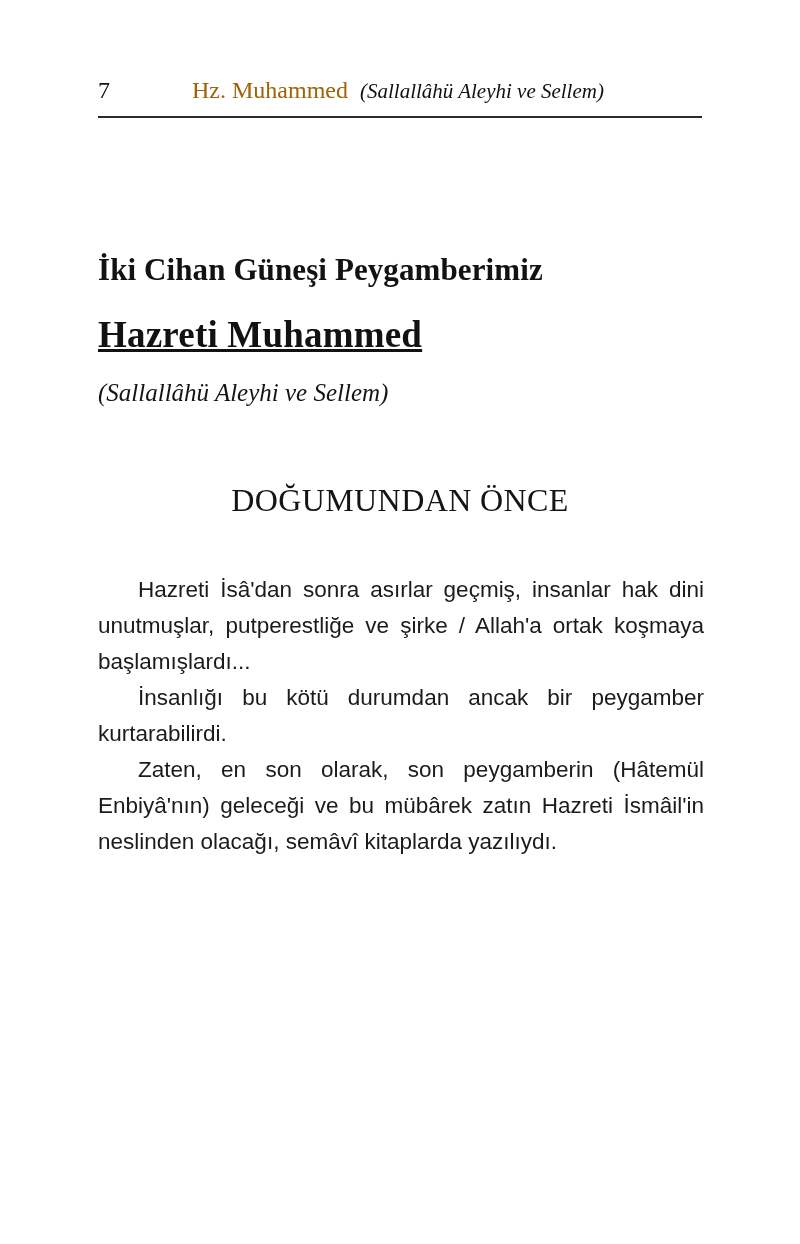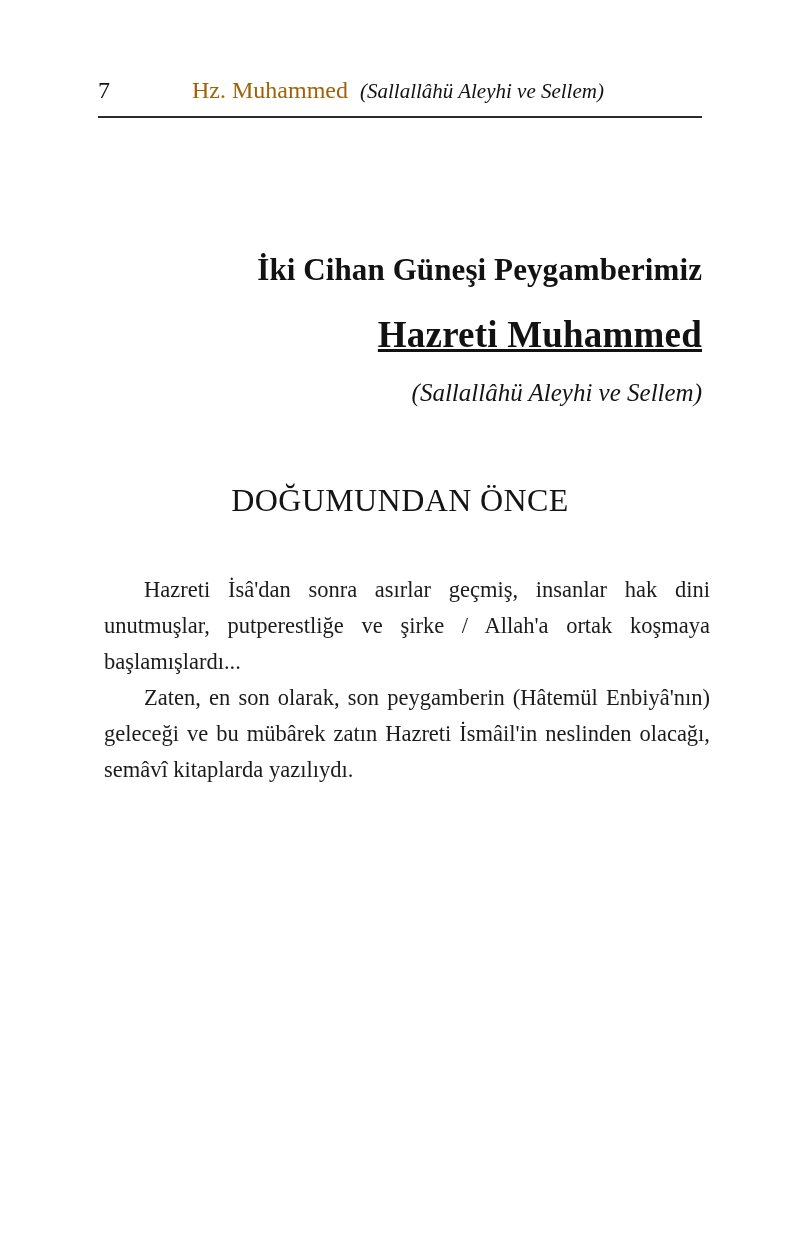--- a/index.html
+++ b/index.html
@@ -76,7 +76,7 @@
     left: 98px;
     top: 250px;
     width: 604px;
-    text-align: right;
+    text-align: left;
   }
   .title-line-1 {
     font-family: "Liberation Serif", serif;

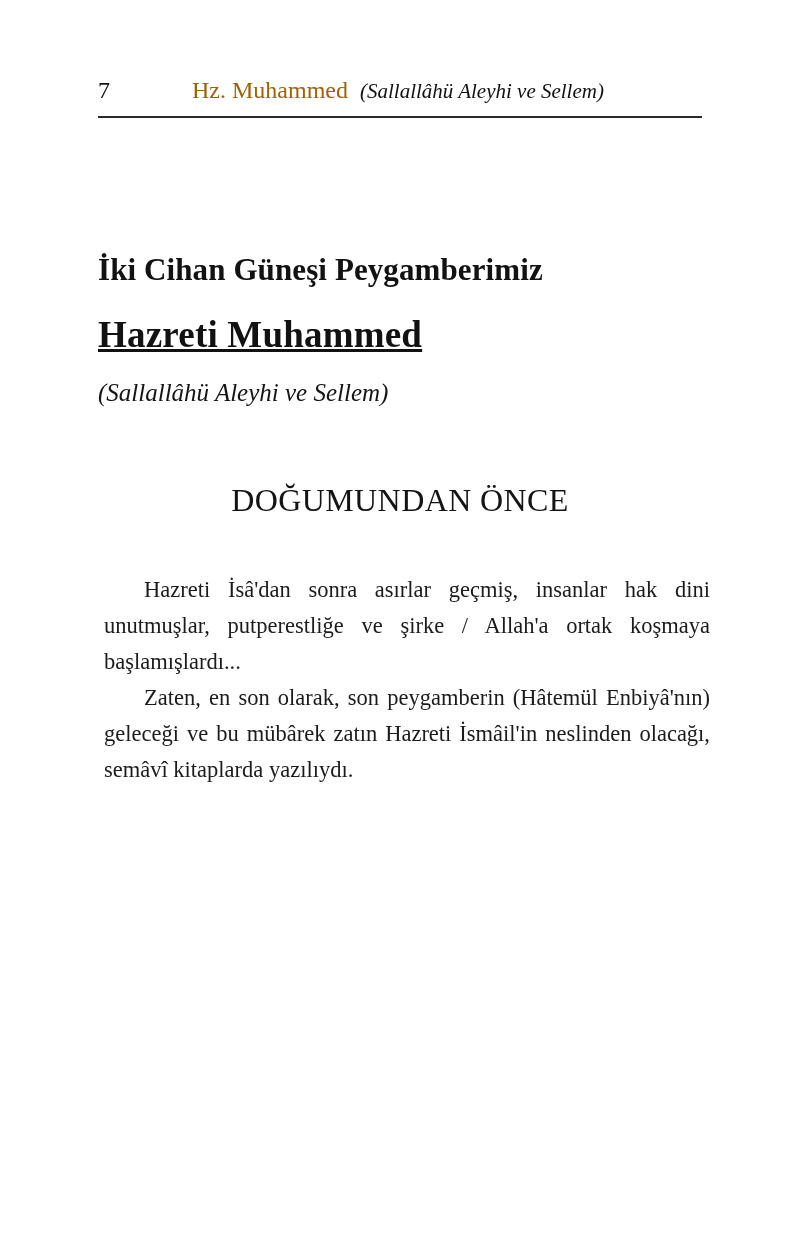--- a/index.html
+++ b/index.html
@@ -127,10 +127,10 @@
   
   .body-copy {
     position: absolute;
-    left: 104px;
+    left: 98px;
     top: 572px;
     width: 606px;
-    font-family: Liberation Serif, serif;
+    font-family: Liberation Sans, sans-serif;
     font-size: 22.5px;
     line-height: 36px;
     color: #1b1b1b;

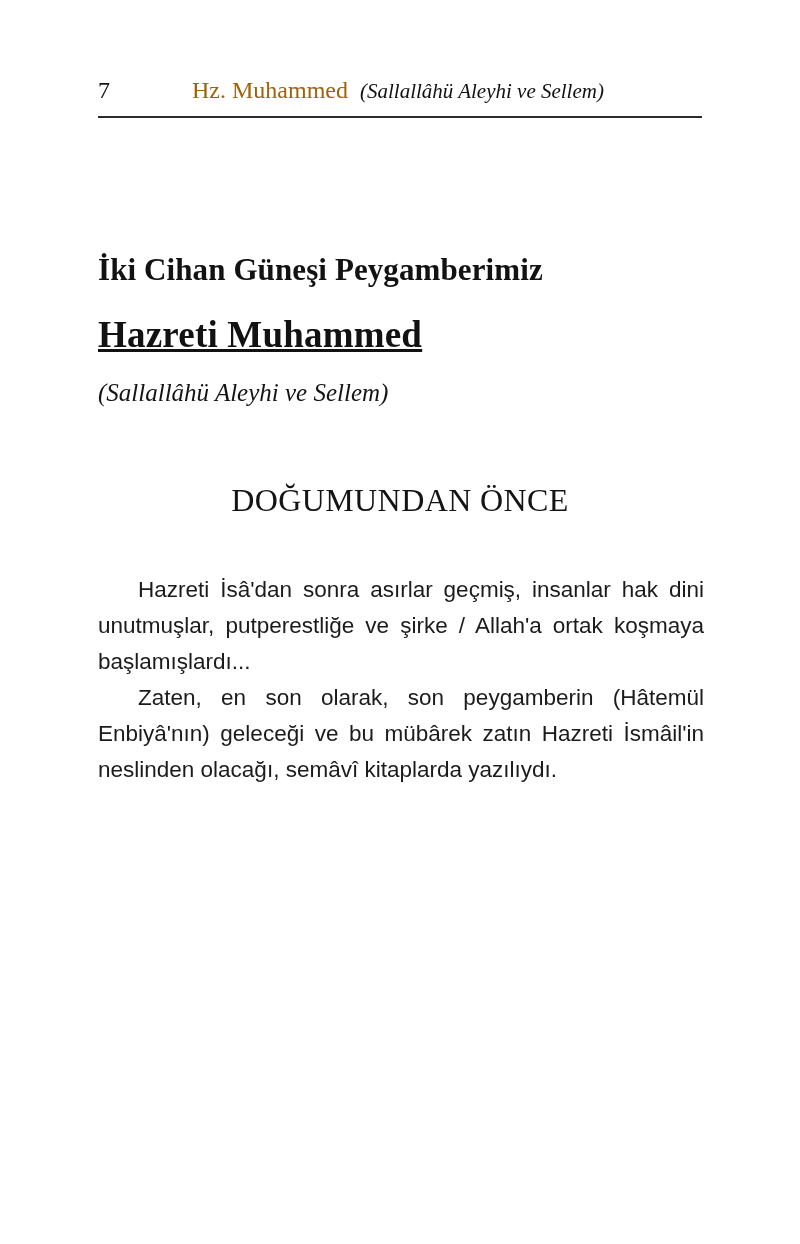--- a/index.html
+++ b/index.html
@@ -171,6 +171,7 @@
 
   <div class="body-copy">
     <p>Hazreti İsâ'dan sonra asırlar geçmiş, insanlar hak dini unutmuşlar, putperestliğe ve şirke / Allah'a ortak koşmaya başlamışlardı...</p>
+    <p>İnsanlığı bu kötü durumdan ancak bir peygamber kurtarabilirdi.</p>
     <p>Zaten, en son olarak, son peygamberin (Hâtemül Enbiyâ'nın) geleceği ve bu mübârek zatın Hazreti İsmâil'in neslinden olacağı, semâvî kitaplarda yazılıydı.</p>
   </div>
 

